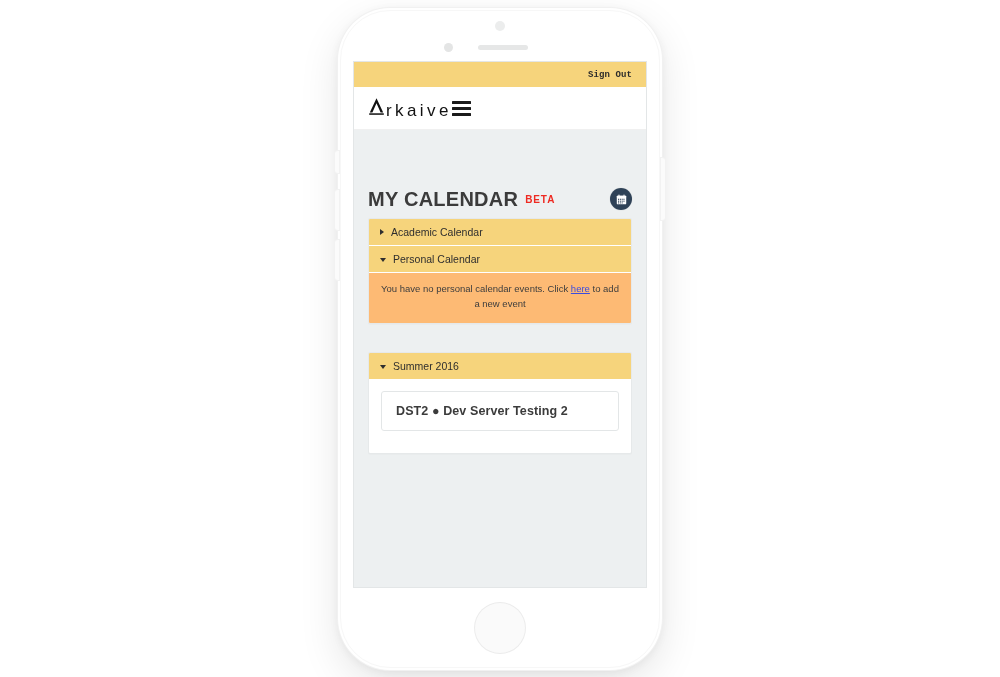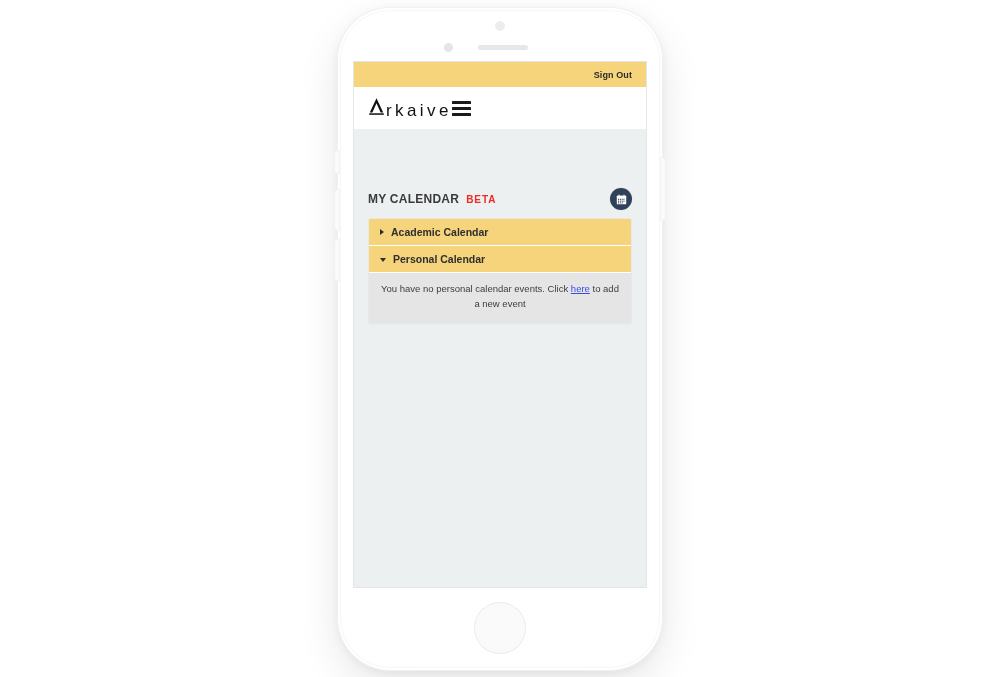--- a/index.html
+++ b/index.html
@@ -110,6 +110,7 @@
     justify-content: flex-end;
     padding-right: 14px;
     box-sizing: border-box;
+    font-family: Liberation Mono, monospace;
   }
   .signout {
     font-size: 9px;

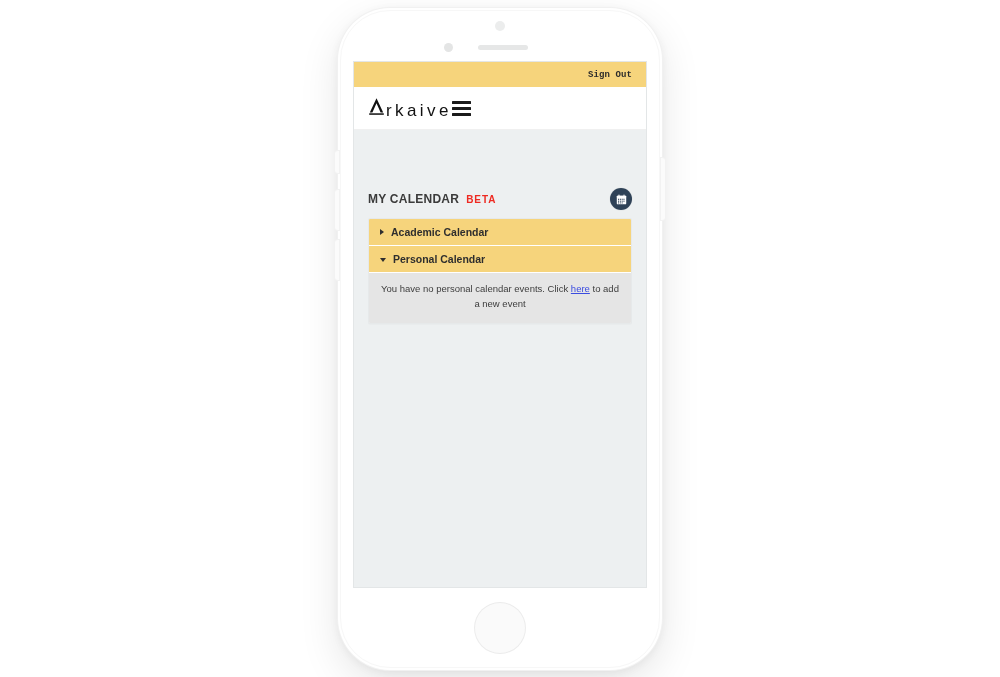--- a/index.html
+++ b/index.html
@@ -186,7 +186,7 @@
     gap: 7px;
   }
   .section-title {
-    font-size: 12px;
+    font-size: 20px;
     font-weight: 700;
     color: #3b3b3b;
     letter-spacing: 0.25px;

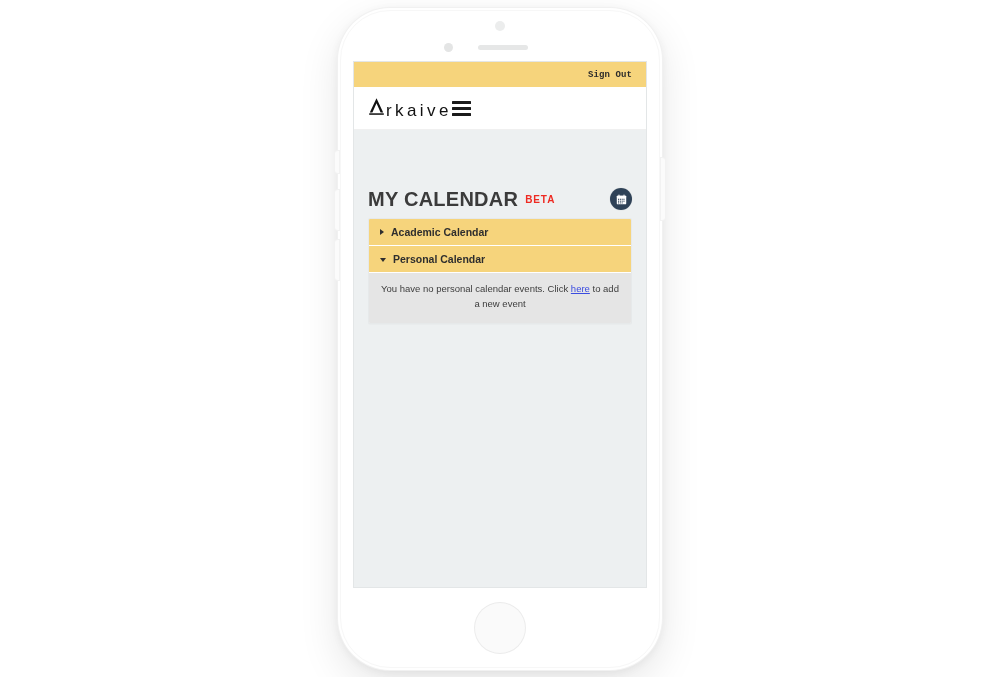--- a/index.html
+++ b/index.html
@@ -229,7 +229,7 @@
     background: #f6d47c;
     padding: 6px 10px 6px 11px;
     font-size: 10.5px;
-    font-weight: 700;
+    font-weight: 400;
     color: #2e2e2e;
     display: flex;
     align-items: center;

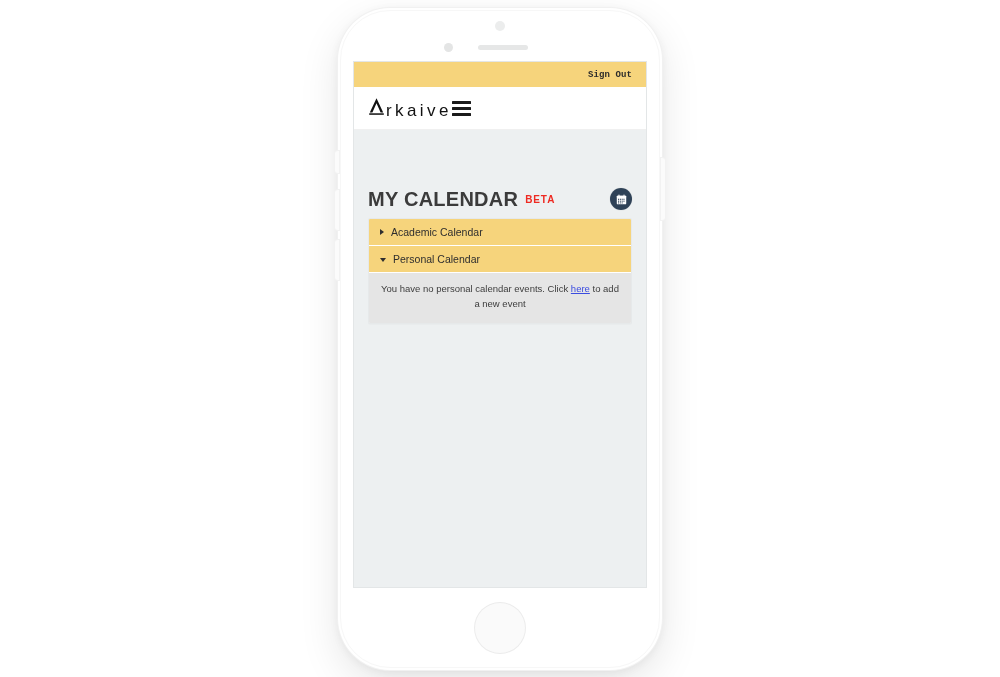--- a/index.html
+++ b/index.html
@@ -256,7 +256,7 @@
     top: 1px;
   }
   .acc-body {
-    background: #e5e5e5;
+    background: #fdba74;
     padding: 9px 10px 11px;
     font-size: 9.5px;
     color: #3d3d3d;

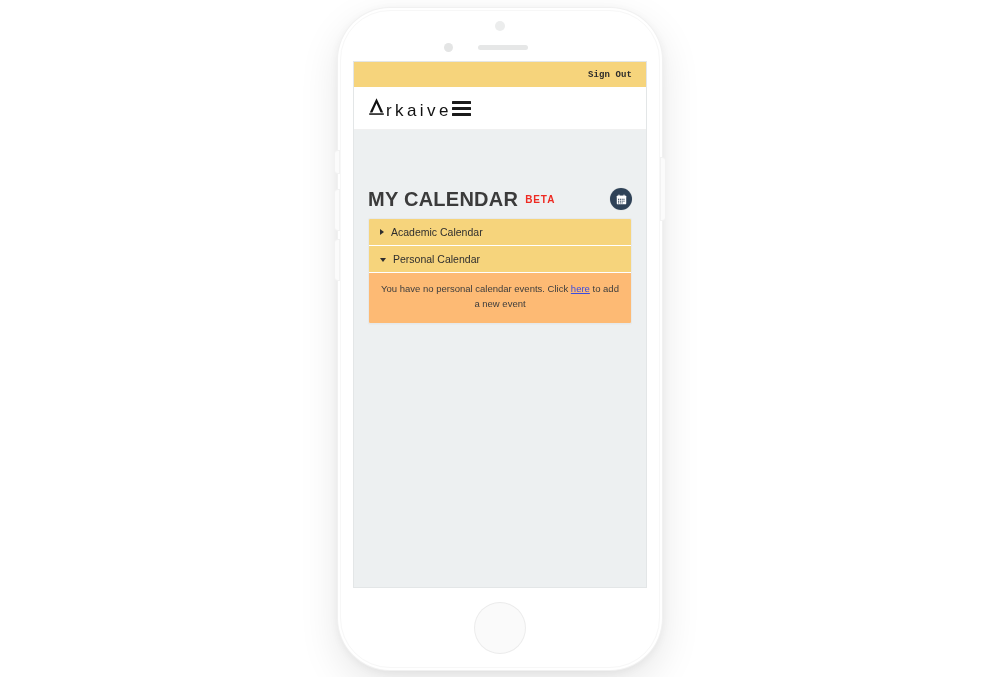--- a/index.html
+++ b/index.html
@@ -378,6 +378,15 @@
 
       <div class="courses-section">
 
+        <div class="course-panel">
+          <div class="acc-row">
+            <span class="caret-down"></span>
+            <span>Summer 2016</span>
+          </div>
+          <div class="course-body">
+            <div class="course-card">DST2 ● Dev Server Testing 2</div>
+          </div>
+        </div>
       </div>
 
     </div>

